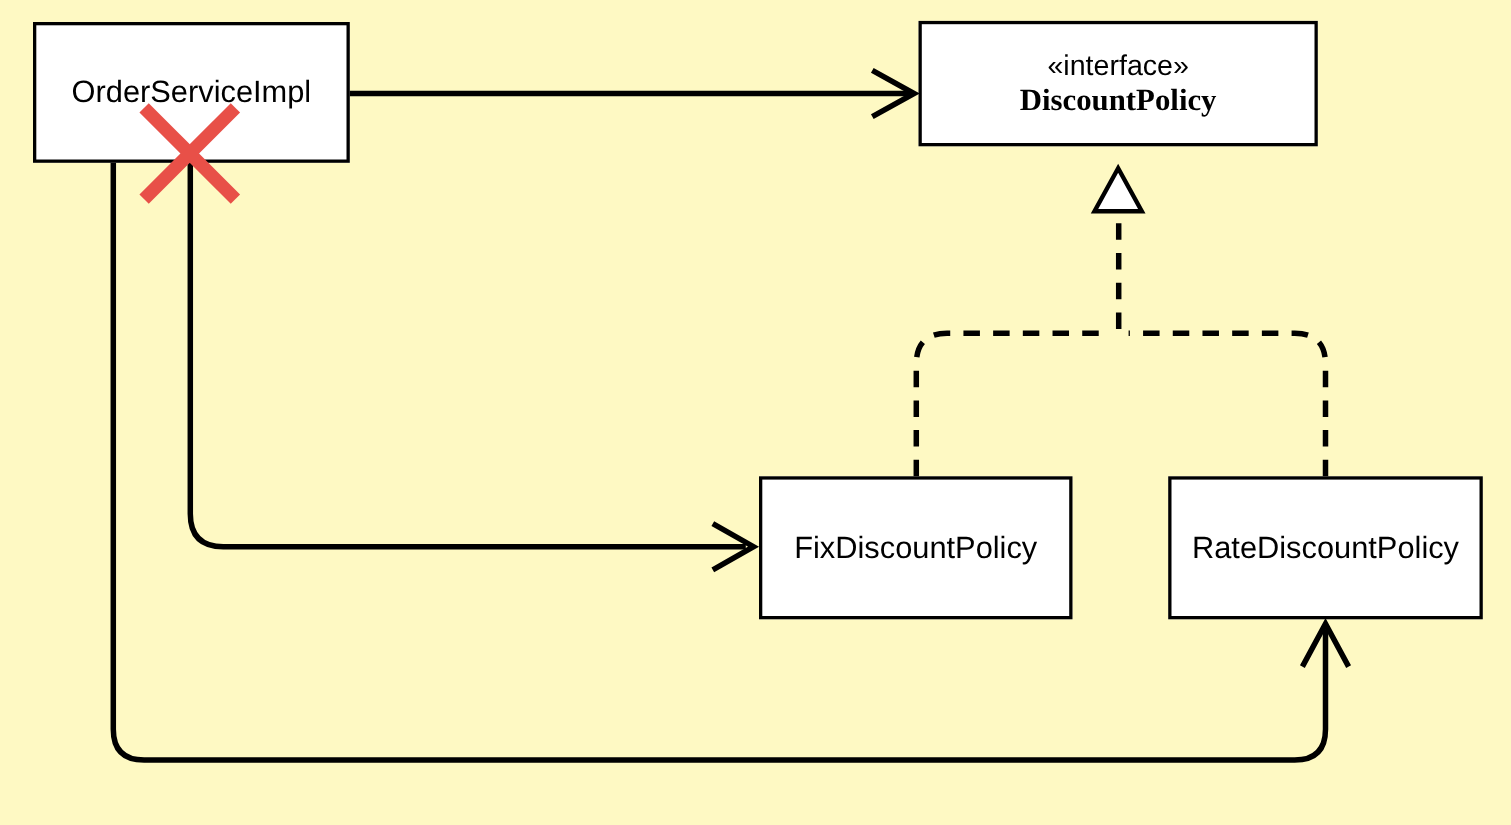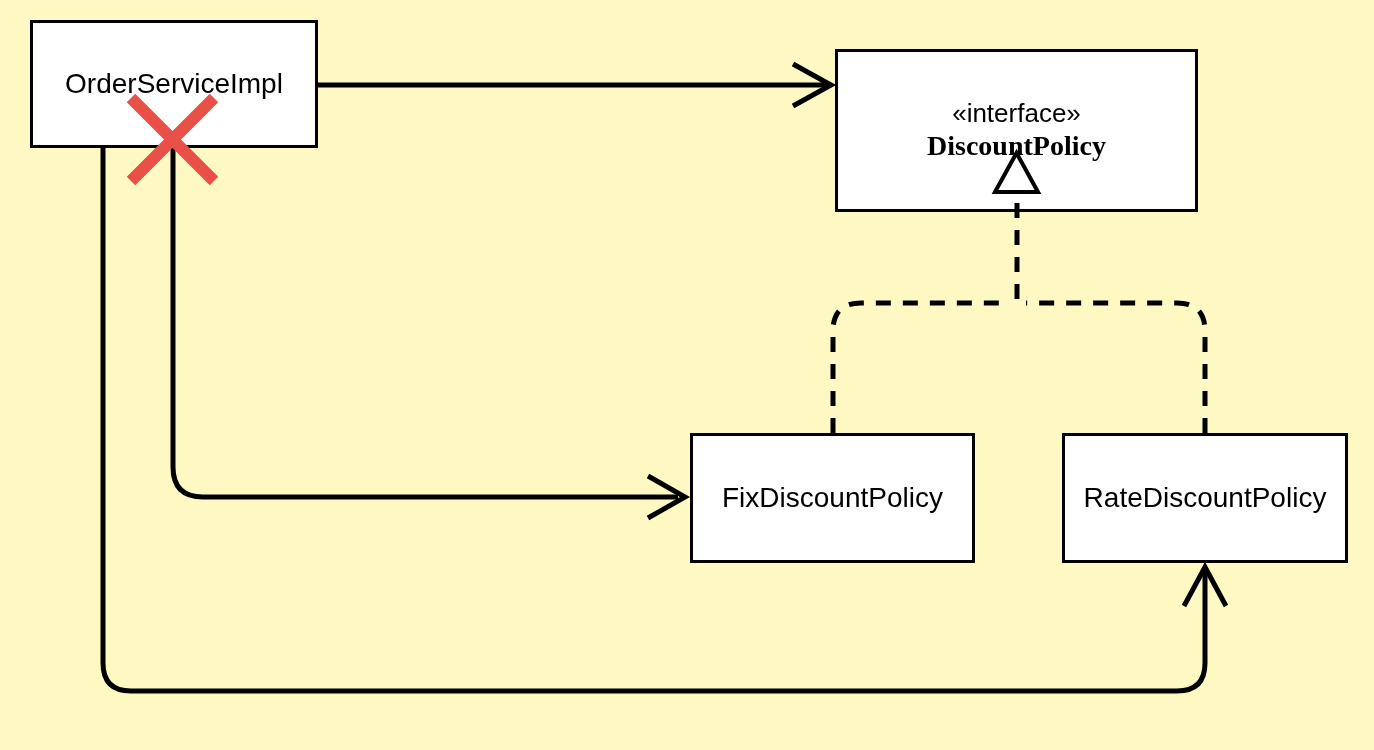--- a/index.html
+++ b/index.html
@@ -54,7 +54,7 @@
     <div class="label">OrderServiceImpl</div>
   </div>
 
-  <div class="node" style="left:835px; top:19px; width:363px; height:163px;margin-top:30px;">
+  <div class="node" style="left:835px; top:19px; width:363px; height:114px;">
     <div class="stereotype">«interface»</div>
     <div class="label bold">DiscountPolicy</div>
   </div>

